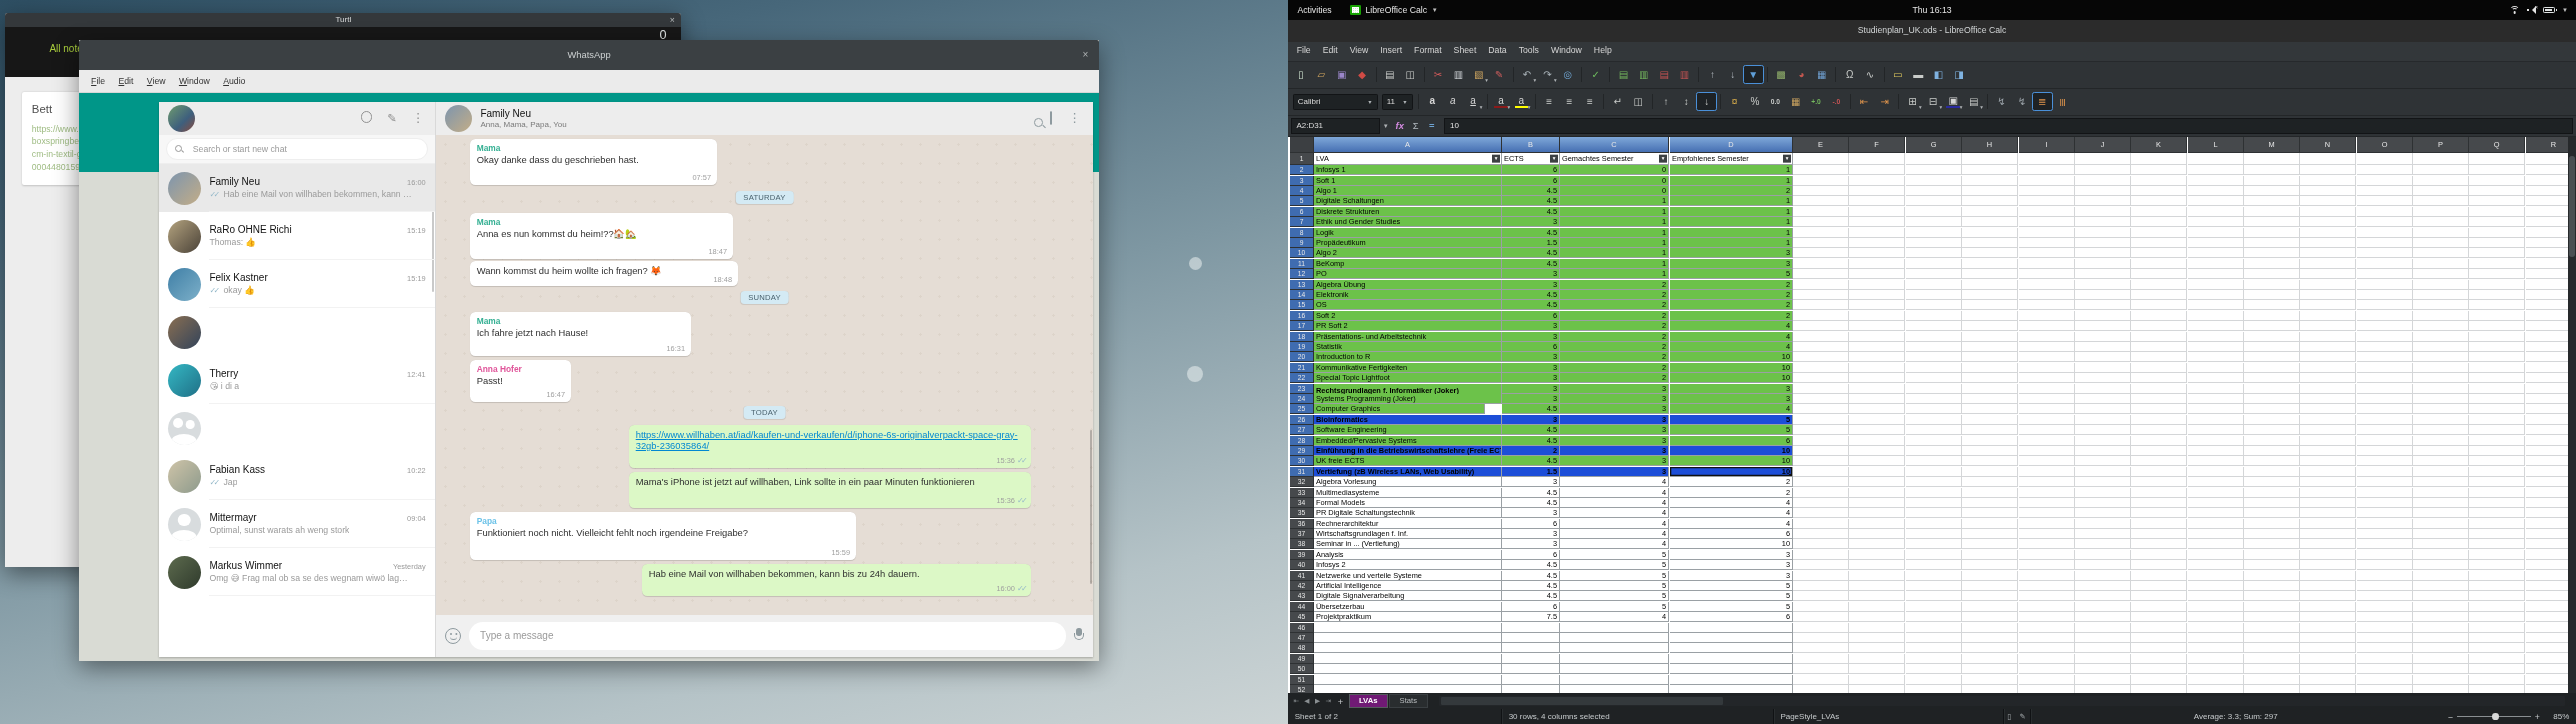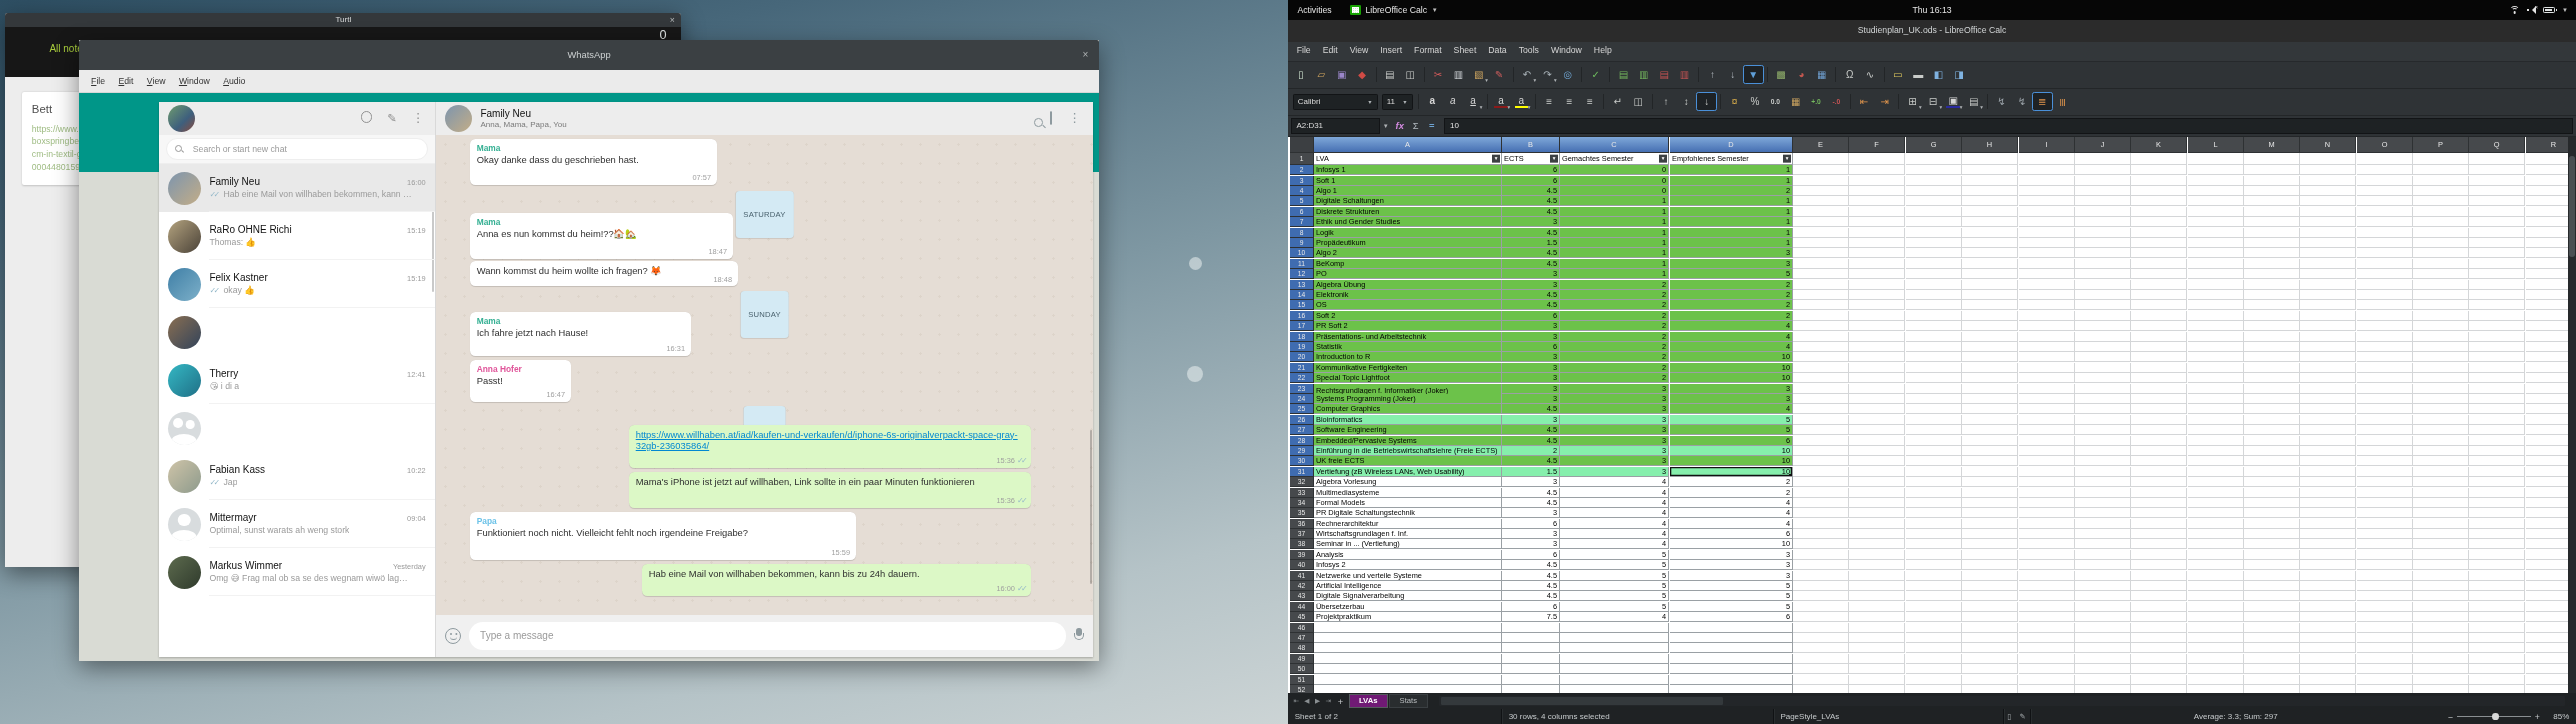--- a/index.html
+++ b/index.html
@@ -103,7 +103,7 @@
   .msg-time .checks { margin-right:0; margin-left:2px; }
   .msg-link { color:#0288d1; text-decoration:underline; word-break:break-all; }
   .chip { position:absolute; left:50%; transform:translateX(-50%); background:#d4eaf4; color:#4a626e;
-    font-size:7.7px; border-radius:4px; padding:19px 8px; box-shadow:0 0.7px 0.7px rgba(0,0,0,.1); letter-spacing:0.2px; }
+    font-size:7.7px; border-radius:4px; padding:2px 8px; box-shadow:0 0.7px 0.7px rgba(0,0,0,.1); letter-spacing:0.2px; }
   .msgs-scroll { position:absolute; right:0.7px; top:295px; width:2.7px; height:154px; background:rgba(0,0,0,.22); border-radius:1.3px; }
   .wa-composer { height:42px; background:#f0f0f0; display:flex; align-items:center; padding:0 9.4px; gap:8px; }
   .ico-smile { width:16px; height:16px; border:1.3px solid #8e9a9f; border-radius:50%; position:relative; flex:none; }

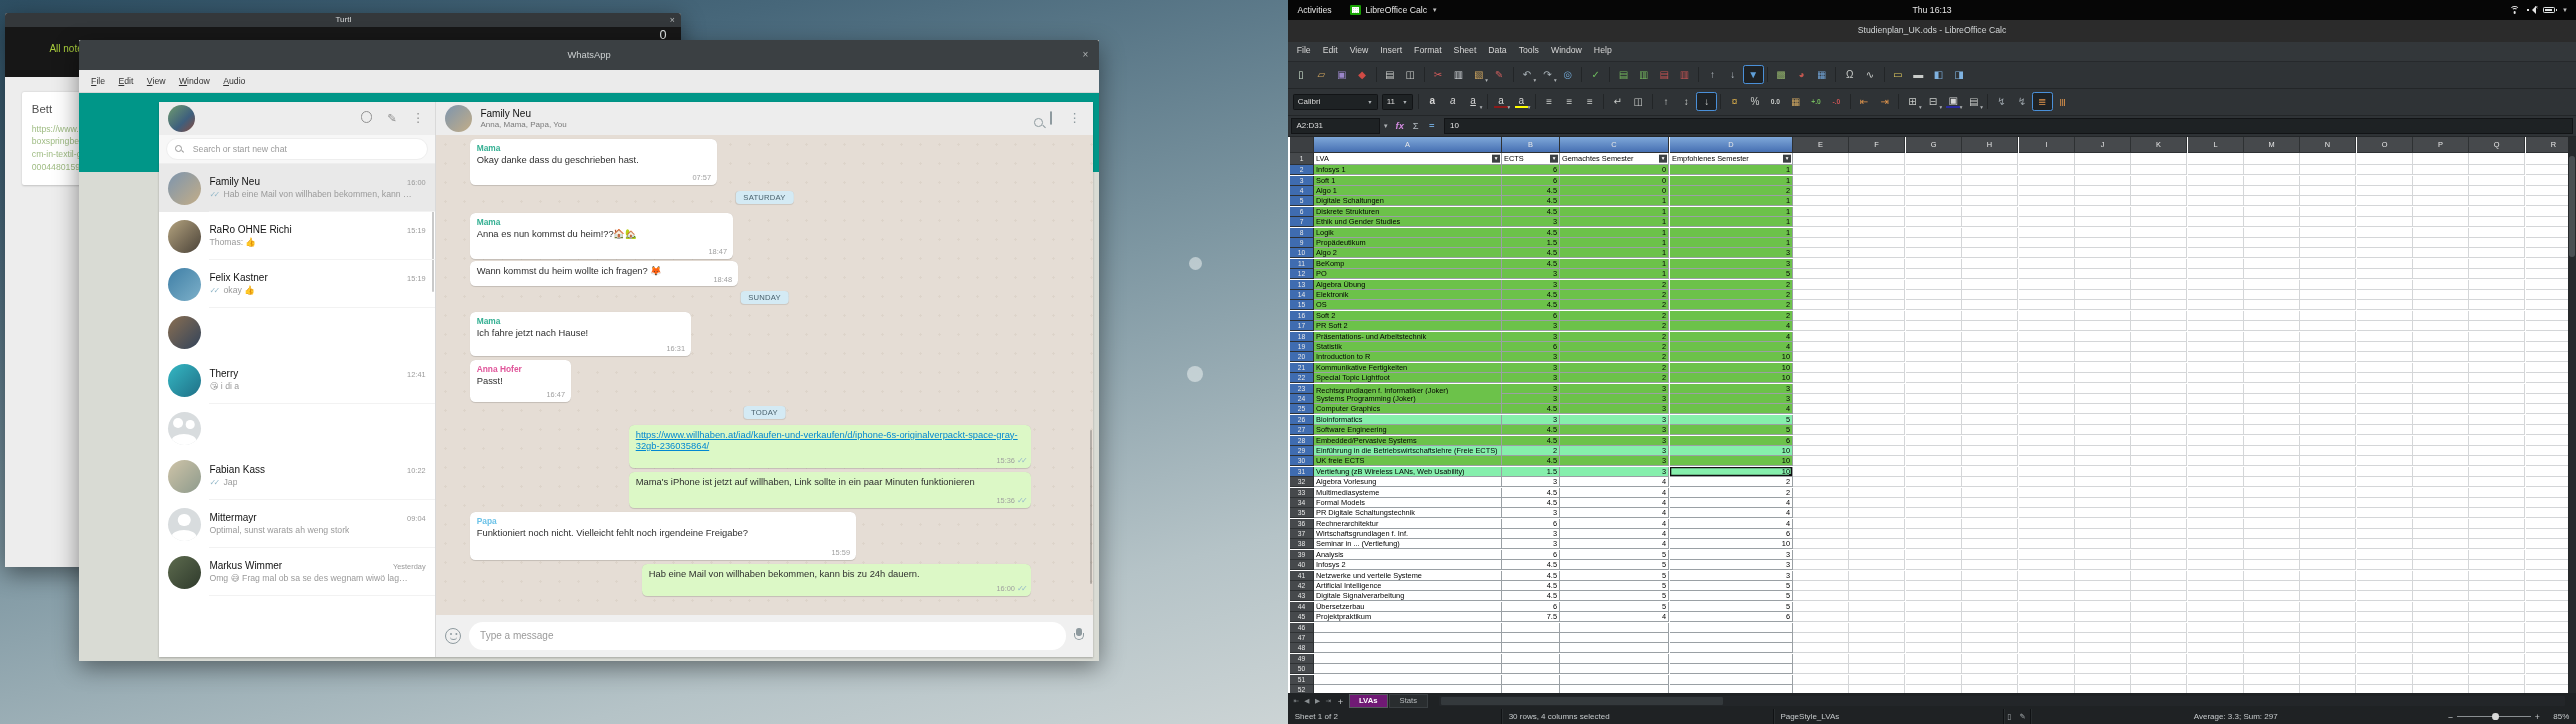--- a/index.html
+++ b/index.html
@@ -1088,7 +1088,7 @@
           <div class="cell" style="left: 1181px; top: 236px; width: 56px; height: 10.4px;"></div>
           <div class="cell" style="left: 1238px; top: 236px; width: 56px; height: 10.4px;"></div>
           <div class="rh-cell sel" style="left: 2px; top: 247px; width: 24px; height: 10.4px; font-size: 6.7px;">23</div>
-          <div class="cell data green txt" style="left: 26px; top: 247px; width: 188px; height: 14px;">Rechtsgrundlagen f. Informatiker (Joker)</div>
+          <div class="cell data green txt" style="left: 26px; top: 247px; width: 188px; height: 14px; font-weight: bold;">Rechtsgrundlagen f. Informatiker (Joker)</div>
           <div class="cell data green num" style="left: 214px; top: 247px; width: 58px; height: 10.4px;">3</div>
           <div class="cell data green num" style="left: 272px; top: 247px; width: 109px; height: 10.4px;">3</div>
           <div class="cell data green num" style="left: 382px; top: 247px; width: 123px; height: 10.4px;">3</div>

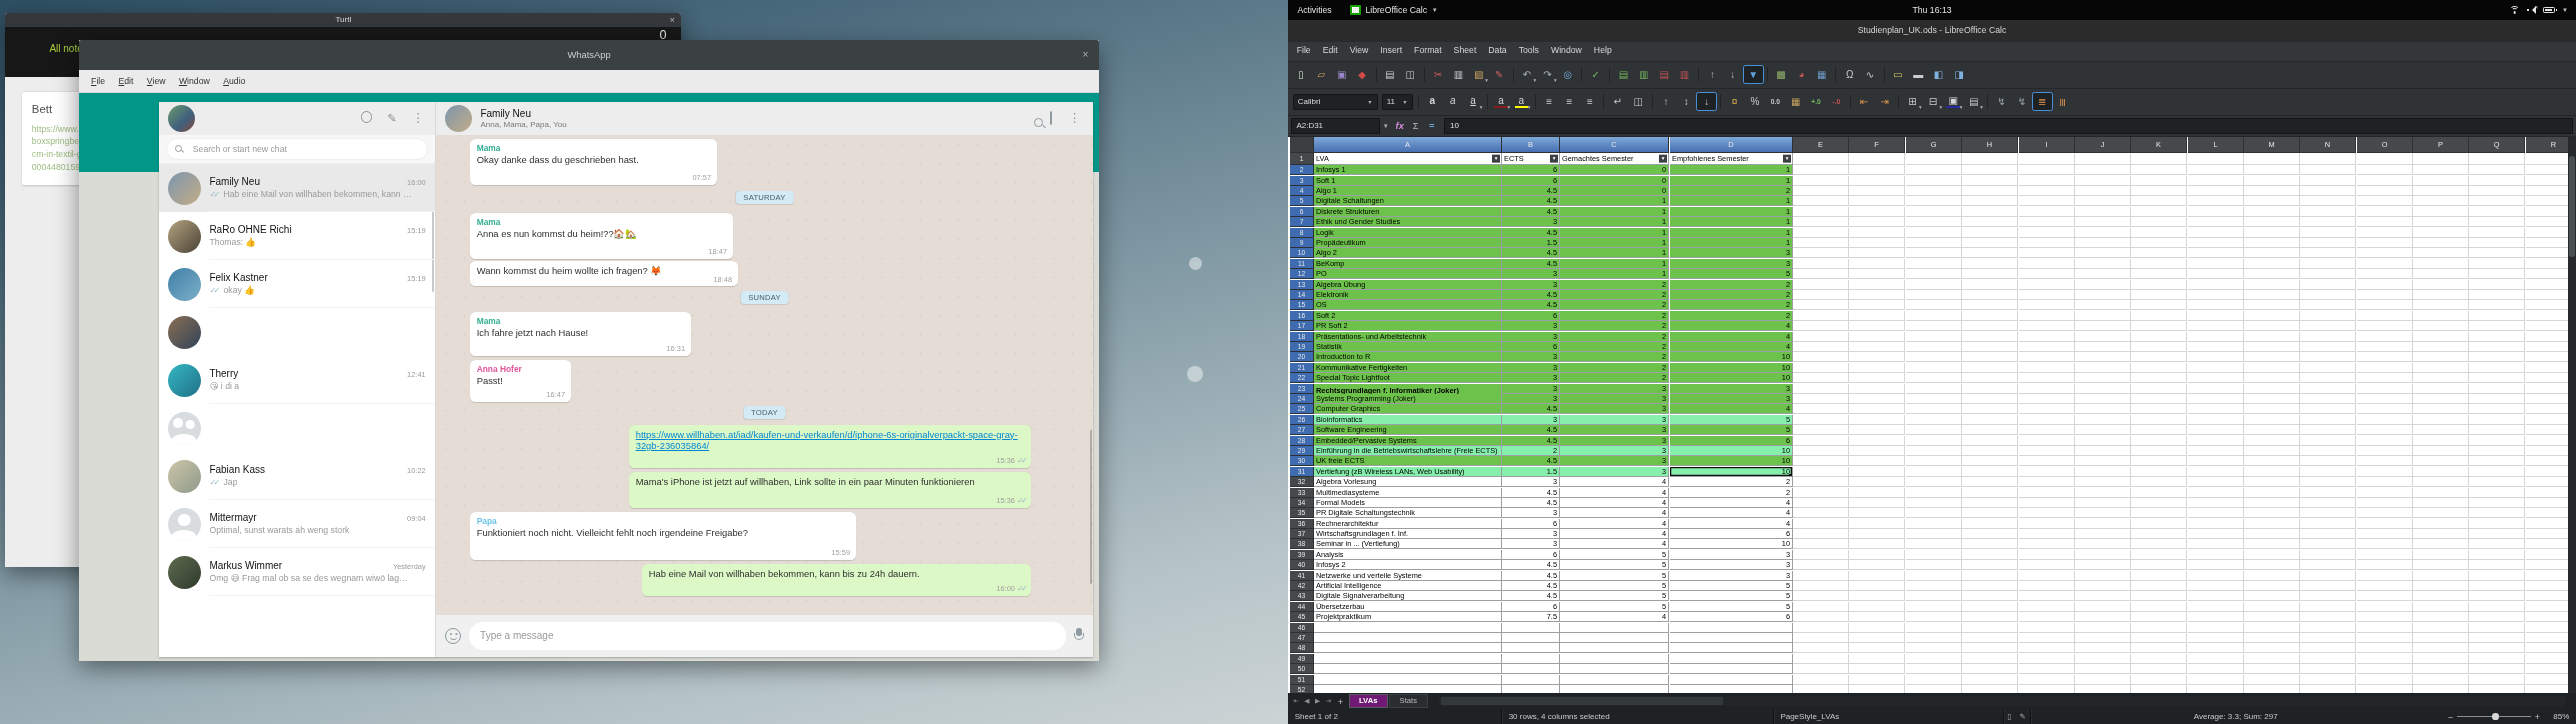--- a/index.html
+++ b/index.html
@@ -1126,7 +1126,7 @@
           <div class="cell" style="left: 1181px; top: 257px; width: 56px; height: 10.4px;"></div>
           <div class="cell" style="left: 1238px; top: 257px; width: 56px; height: 10.4px;"></div>
           <div class="rh-cell sel" style="left: 2px; top: 267px; width: 24px; height: 10.4px; font-size: 6.7px;">25</div>
-          <div class="cell data green txt" style="left: 26px; top: 267px; width: 188px; height: 10.4px;">Computer Graphics</div>
+          <div class="cell data green txt" style="left: 26px; top: 267px; width: 171px; height: 10.4px;">Computer Graphics</div>
           <div class="cell data green num" style="left: 214px; top: 267px; width: 58px; height: 10.4px;">4.5</div>
           <div class="cell data green num" style="left: 272px; top: 267px; width: 109px; height: 10.4px;">3</div>
           <div class="cell data green num" style="left: 382px; top: 267px; width: 123px; height: 10.4px;">4</div>

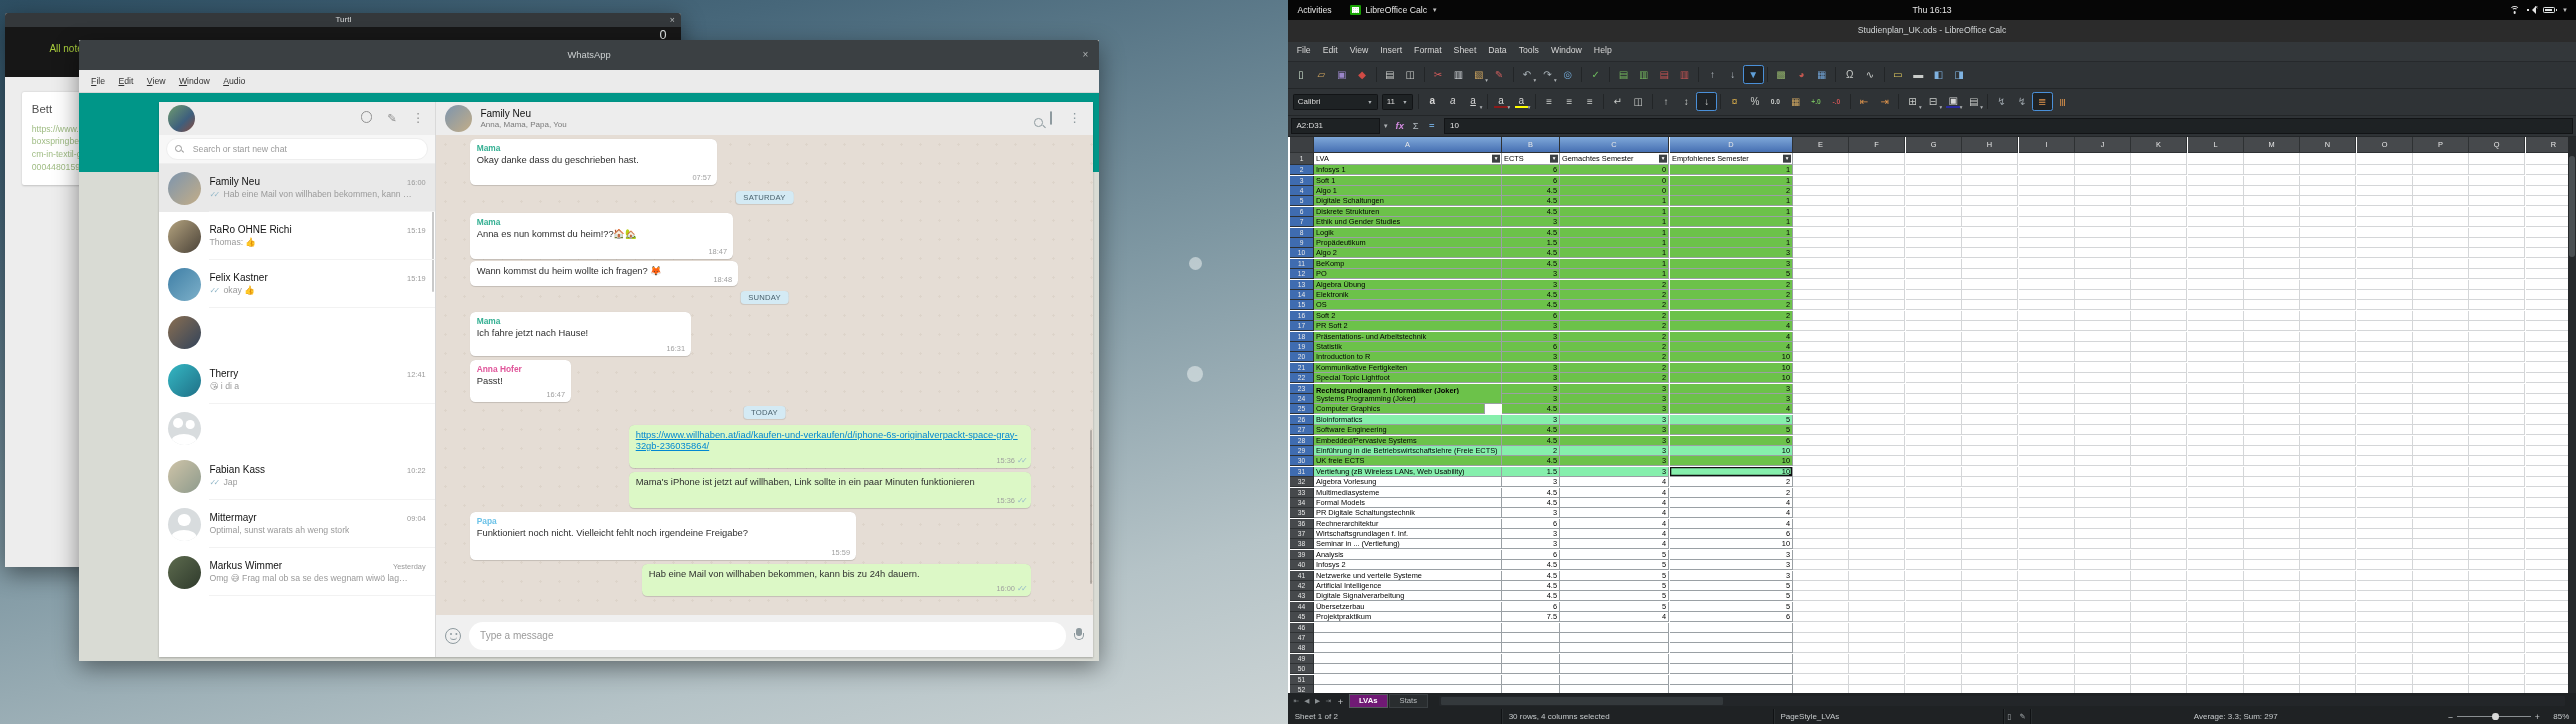--- a/index.html
+++ b/index.html
@@ -179,7 +179,7 @@
     border-right:0.7px solid #d4d6d8; border-bottom:0.7px solid #d4d6d8; background:#fff; white-space:nowrap; overflow:hidden; }
   .cell.data { border-right-color:#9aa0a4; border-bottom-color:#9aa0a4; }
   .cell.green { background:#6cc24a; }
-  .cell.bluesel { background:#86efac; }
+  .cell.bluesel { background:#1d4ed8;font-weight:bold; }
   .cell.num { justify-content:flex-end; padding-right:2px; }
   .cell.txt { padding-left:2px; }
   .cell.active { box-shadow:inset 0 0 0 1.3px #111; }

